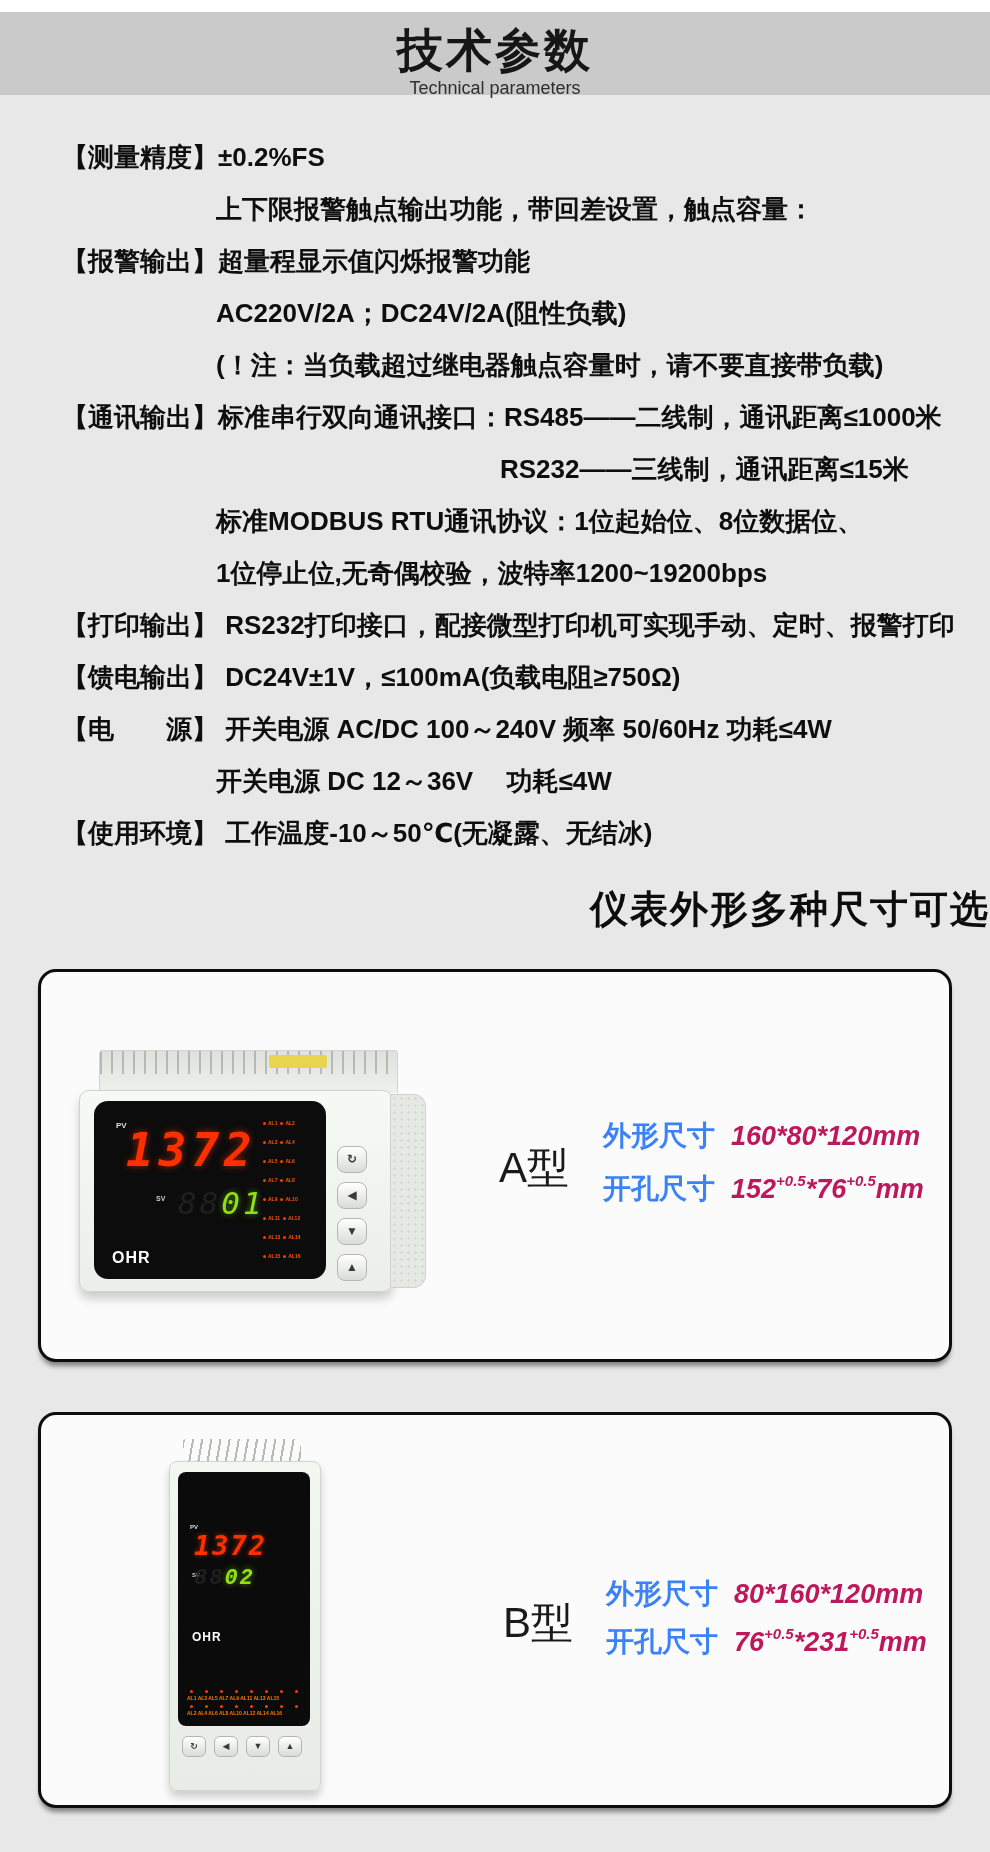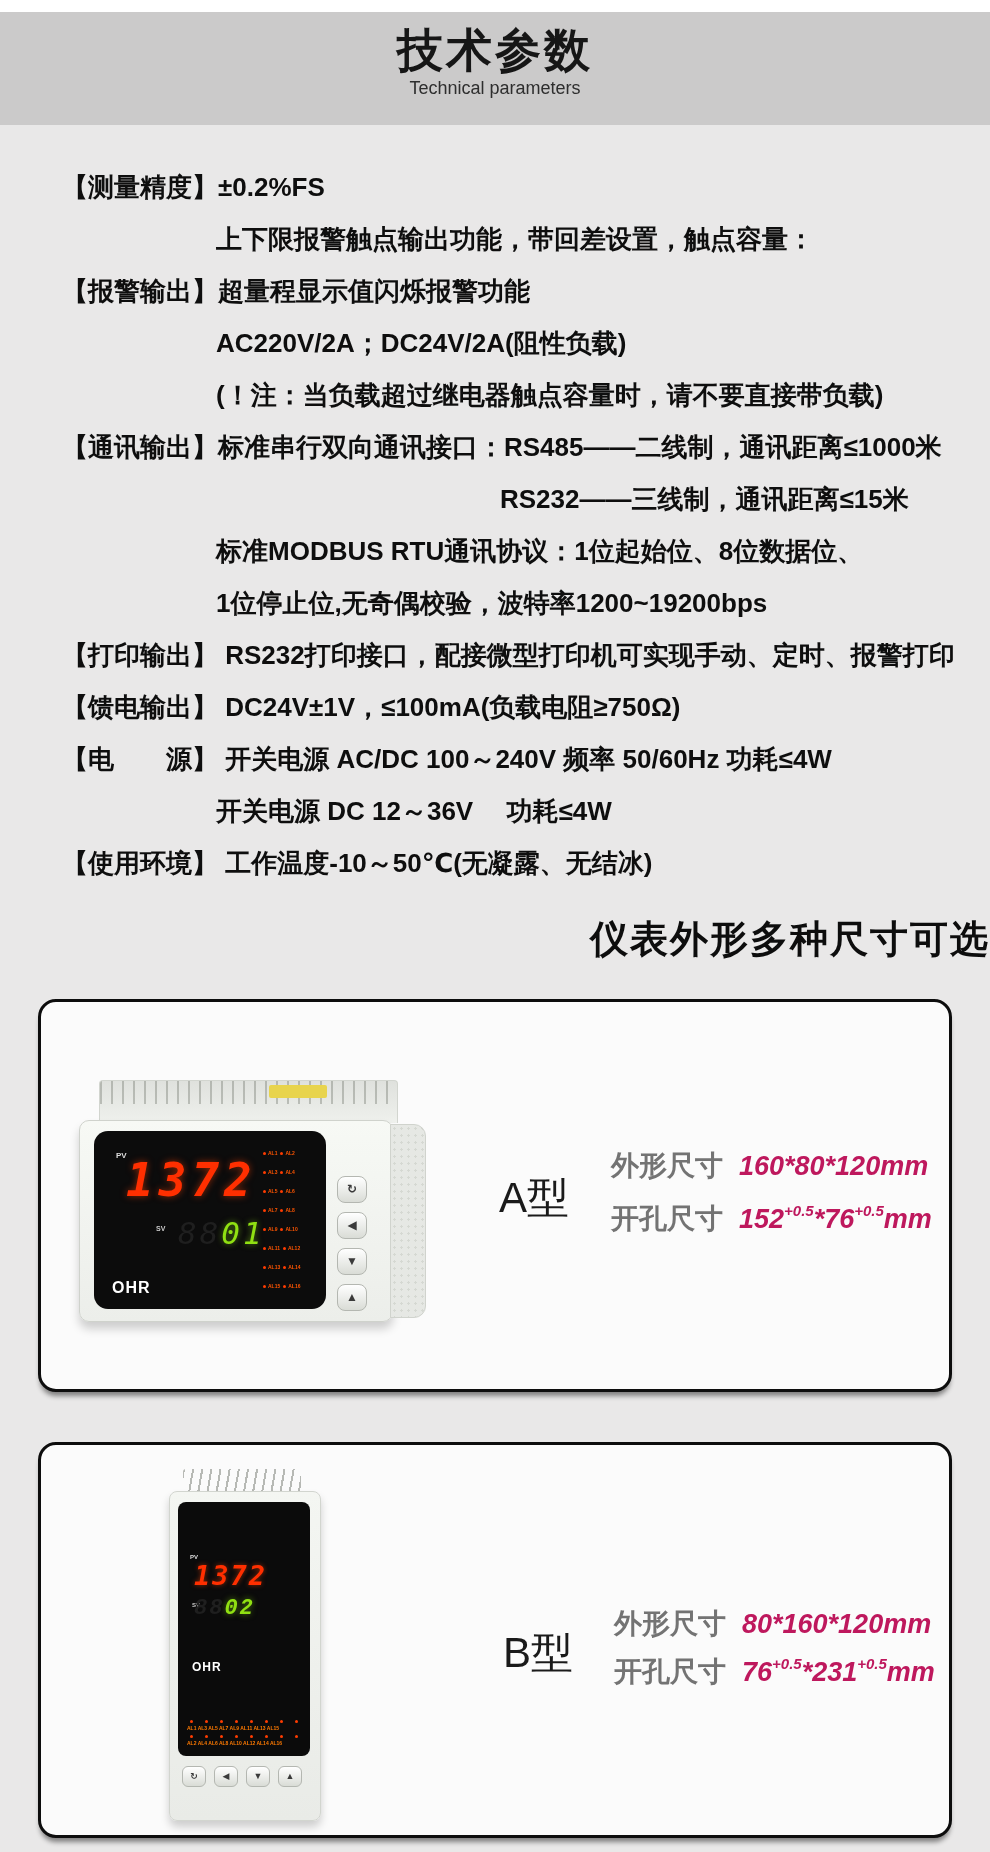--- a/index.html
+++ b/index.html
@@ -14,7 +14,7 @@
   
   .top-strip{height:12px;background:#ffffff;}
   .header-band{
-    height:113px;background:#cbcaca;
+    height:83px;background:#cbcaca;
     text-align:center;
   }
   .header-title{

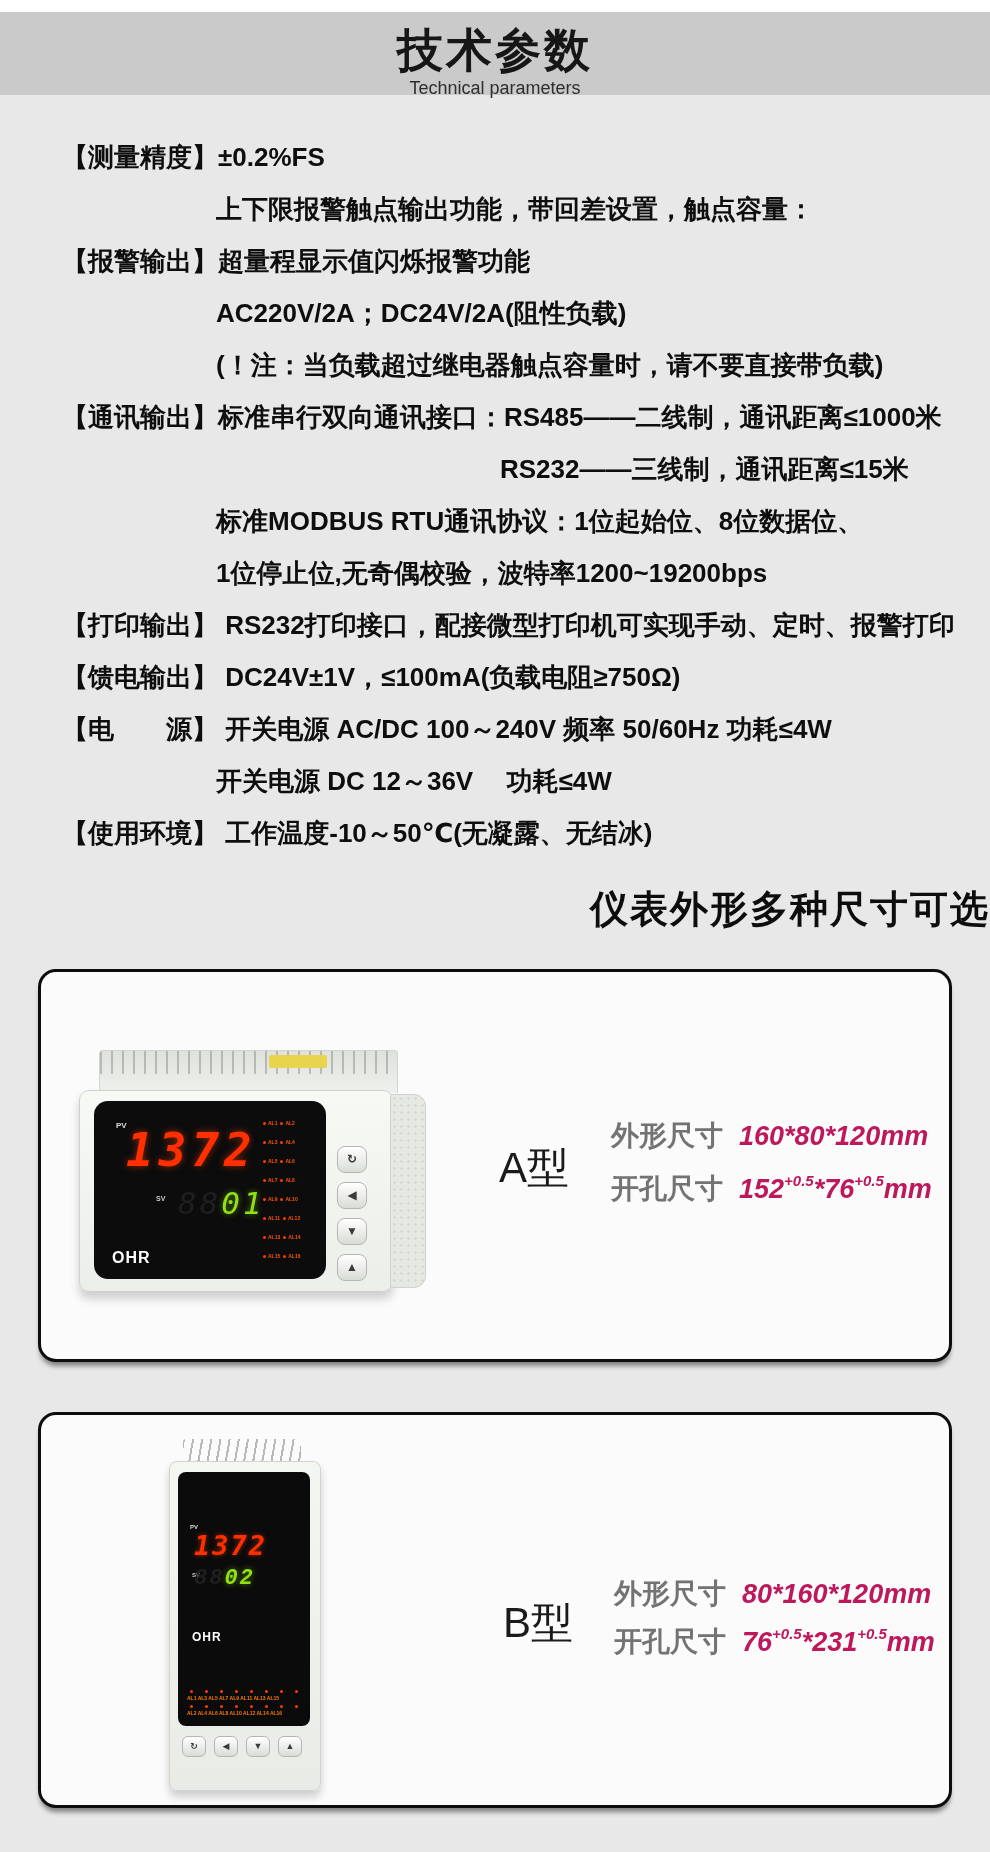--- a/index.html
+++ b/index.html
@@ -52,7 +52,6 @@
     border-radius:18px;
     box-shadow:0 6px 5px -2px rgba(0,0,0,.45);
     box-sizing:border-box;
-    padding-left:8px;
   }
   .card-a{margin-top:36px;height:393px;}
   .card-b{margin-top:50px;height:396px;}

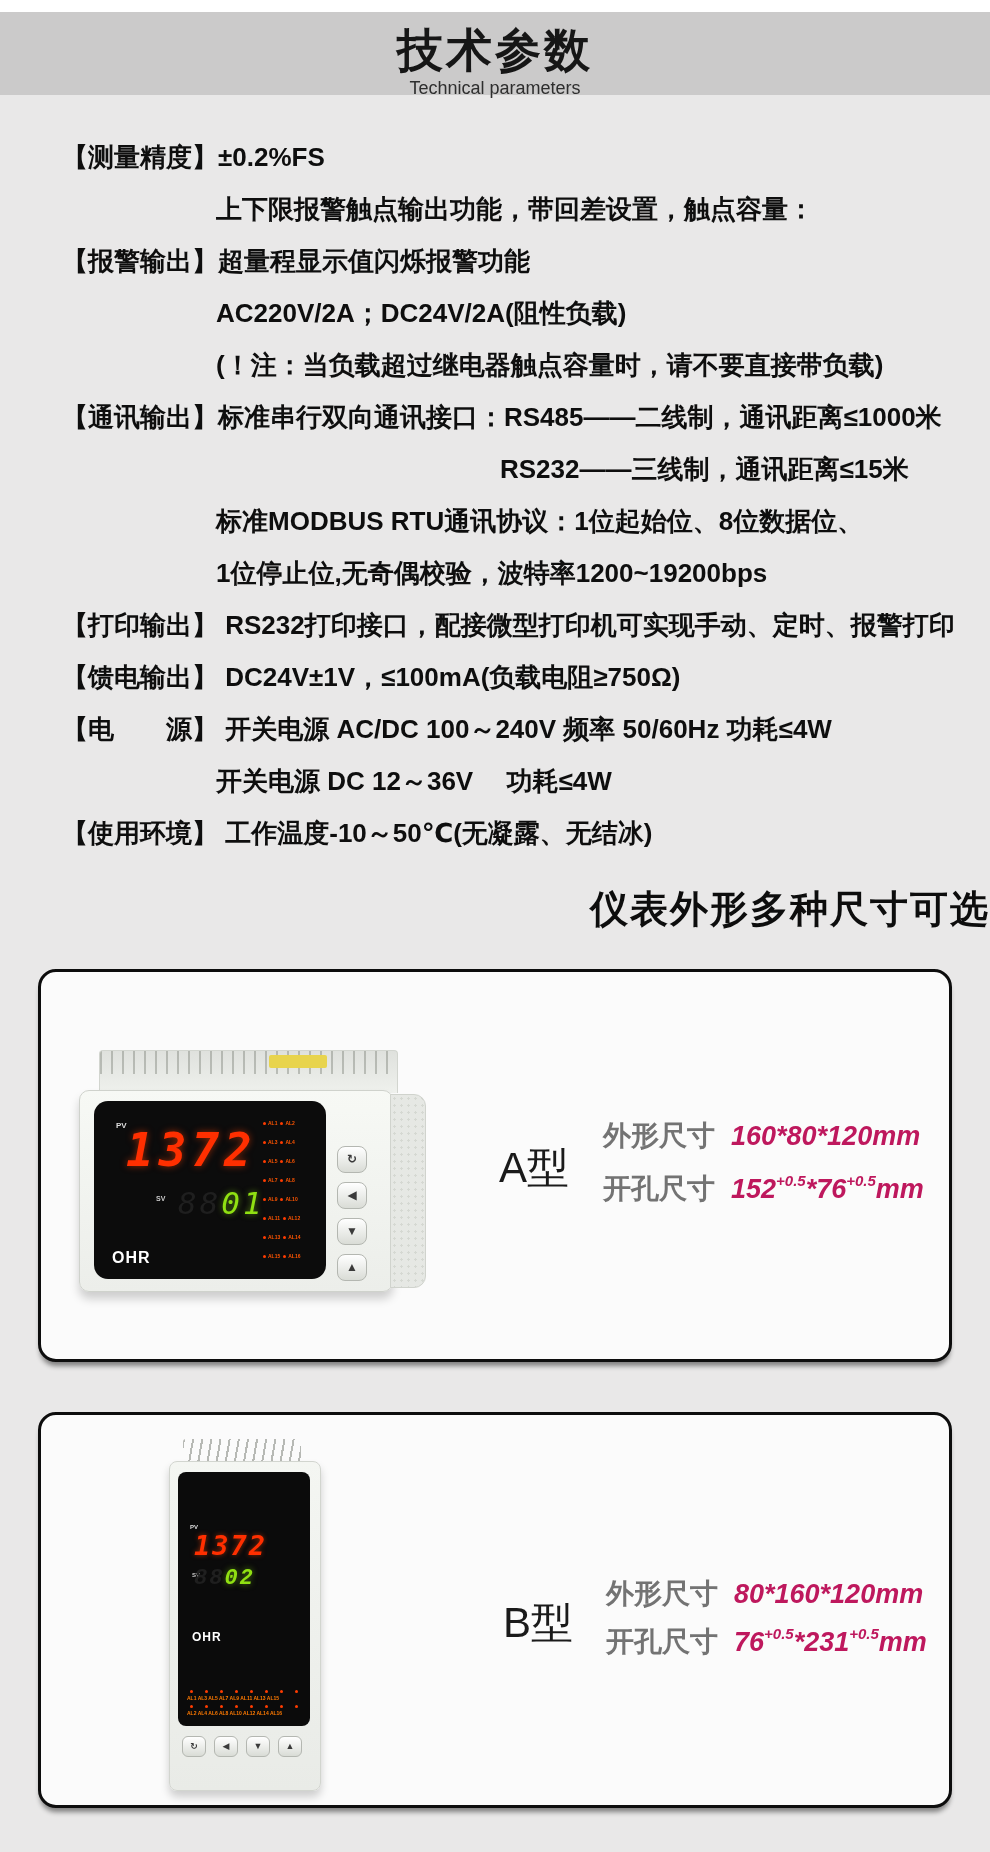--- a/index.html
+++ b/index.html
@@ -61,7 +61,7 @@
   }
   .dims{position:absolute;}
   .dim-row{position:absolute;white-space:nowrap;}
-  .dim-label{font-size:28px;font-weight:bold;color:#737373;display:inline-block;min-width:128px;}
+  .dim-label{font-size:28px;font-weight:bold;color:#3b82f6;display:inline-block;min-width:128px;}
   .dim-value{font-size:27px;font-weight:bold;color:#be185d;font-style:italic;}
   .dim-value sup{font-size:15px;position:relative;top:-2px;}
   

